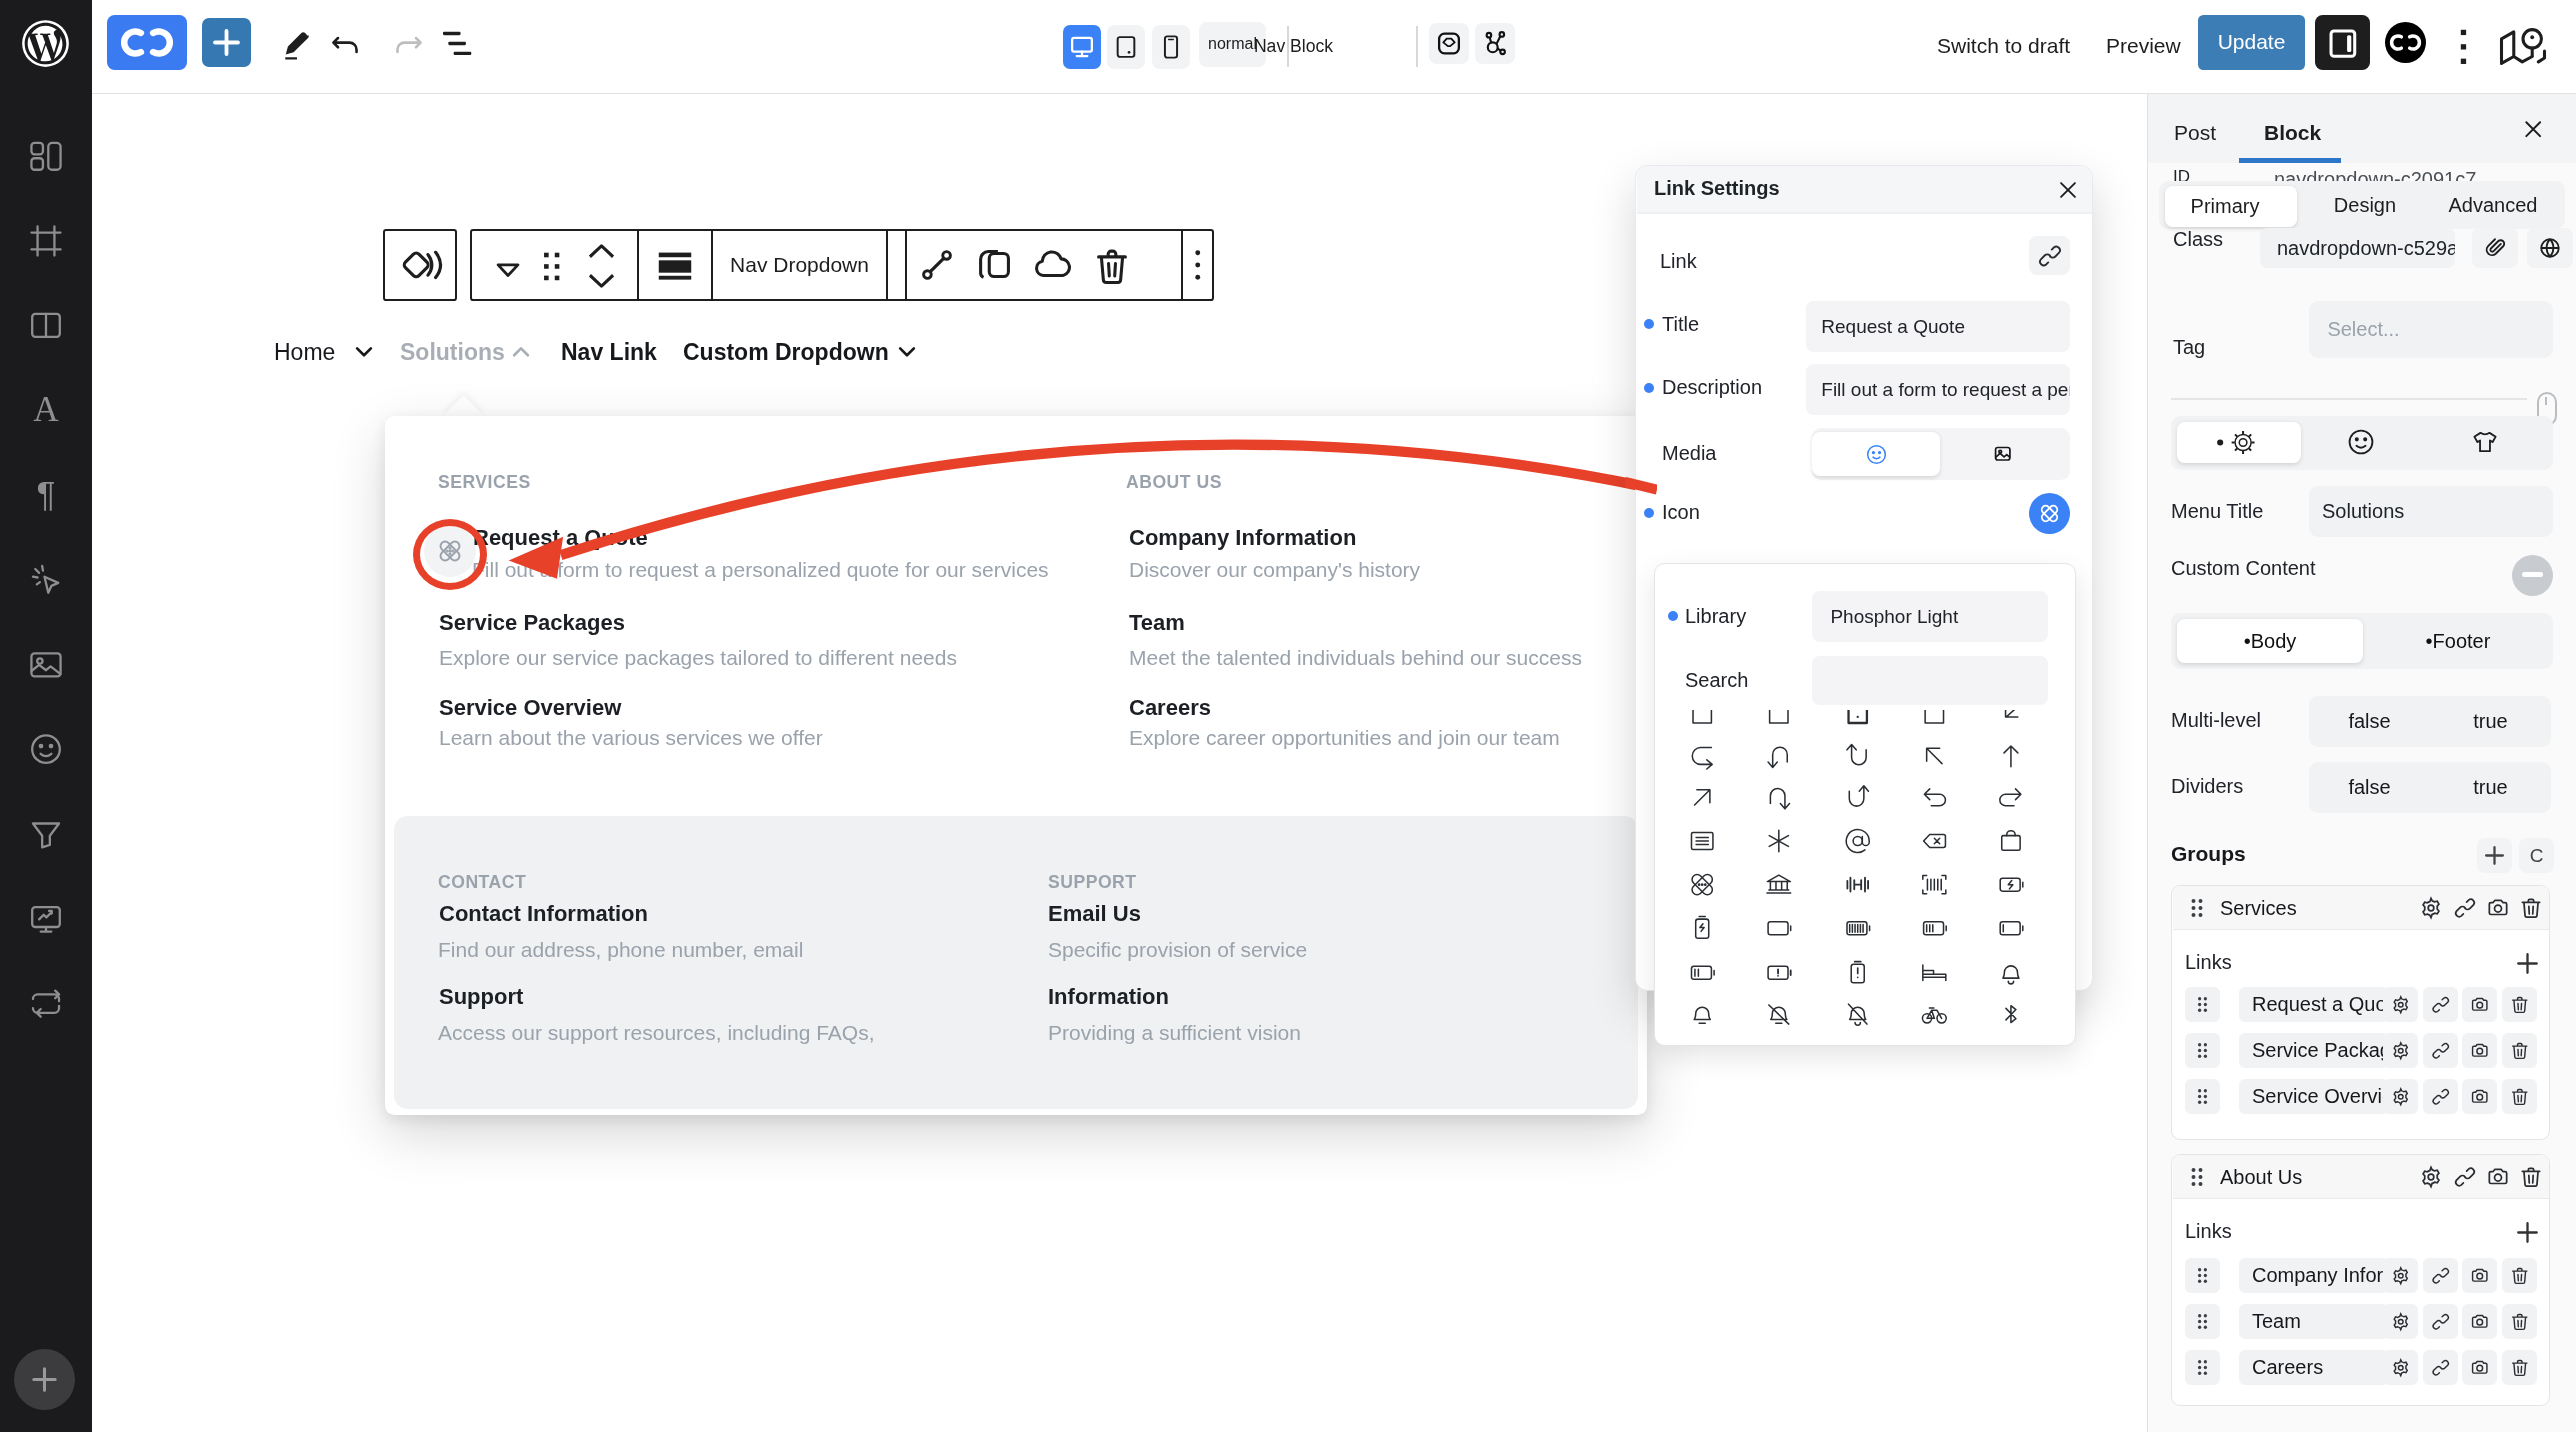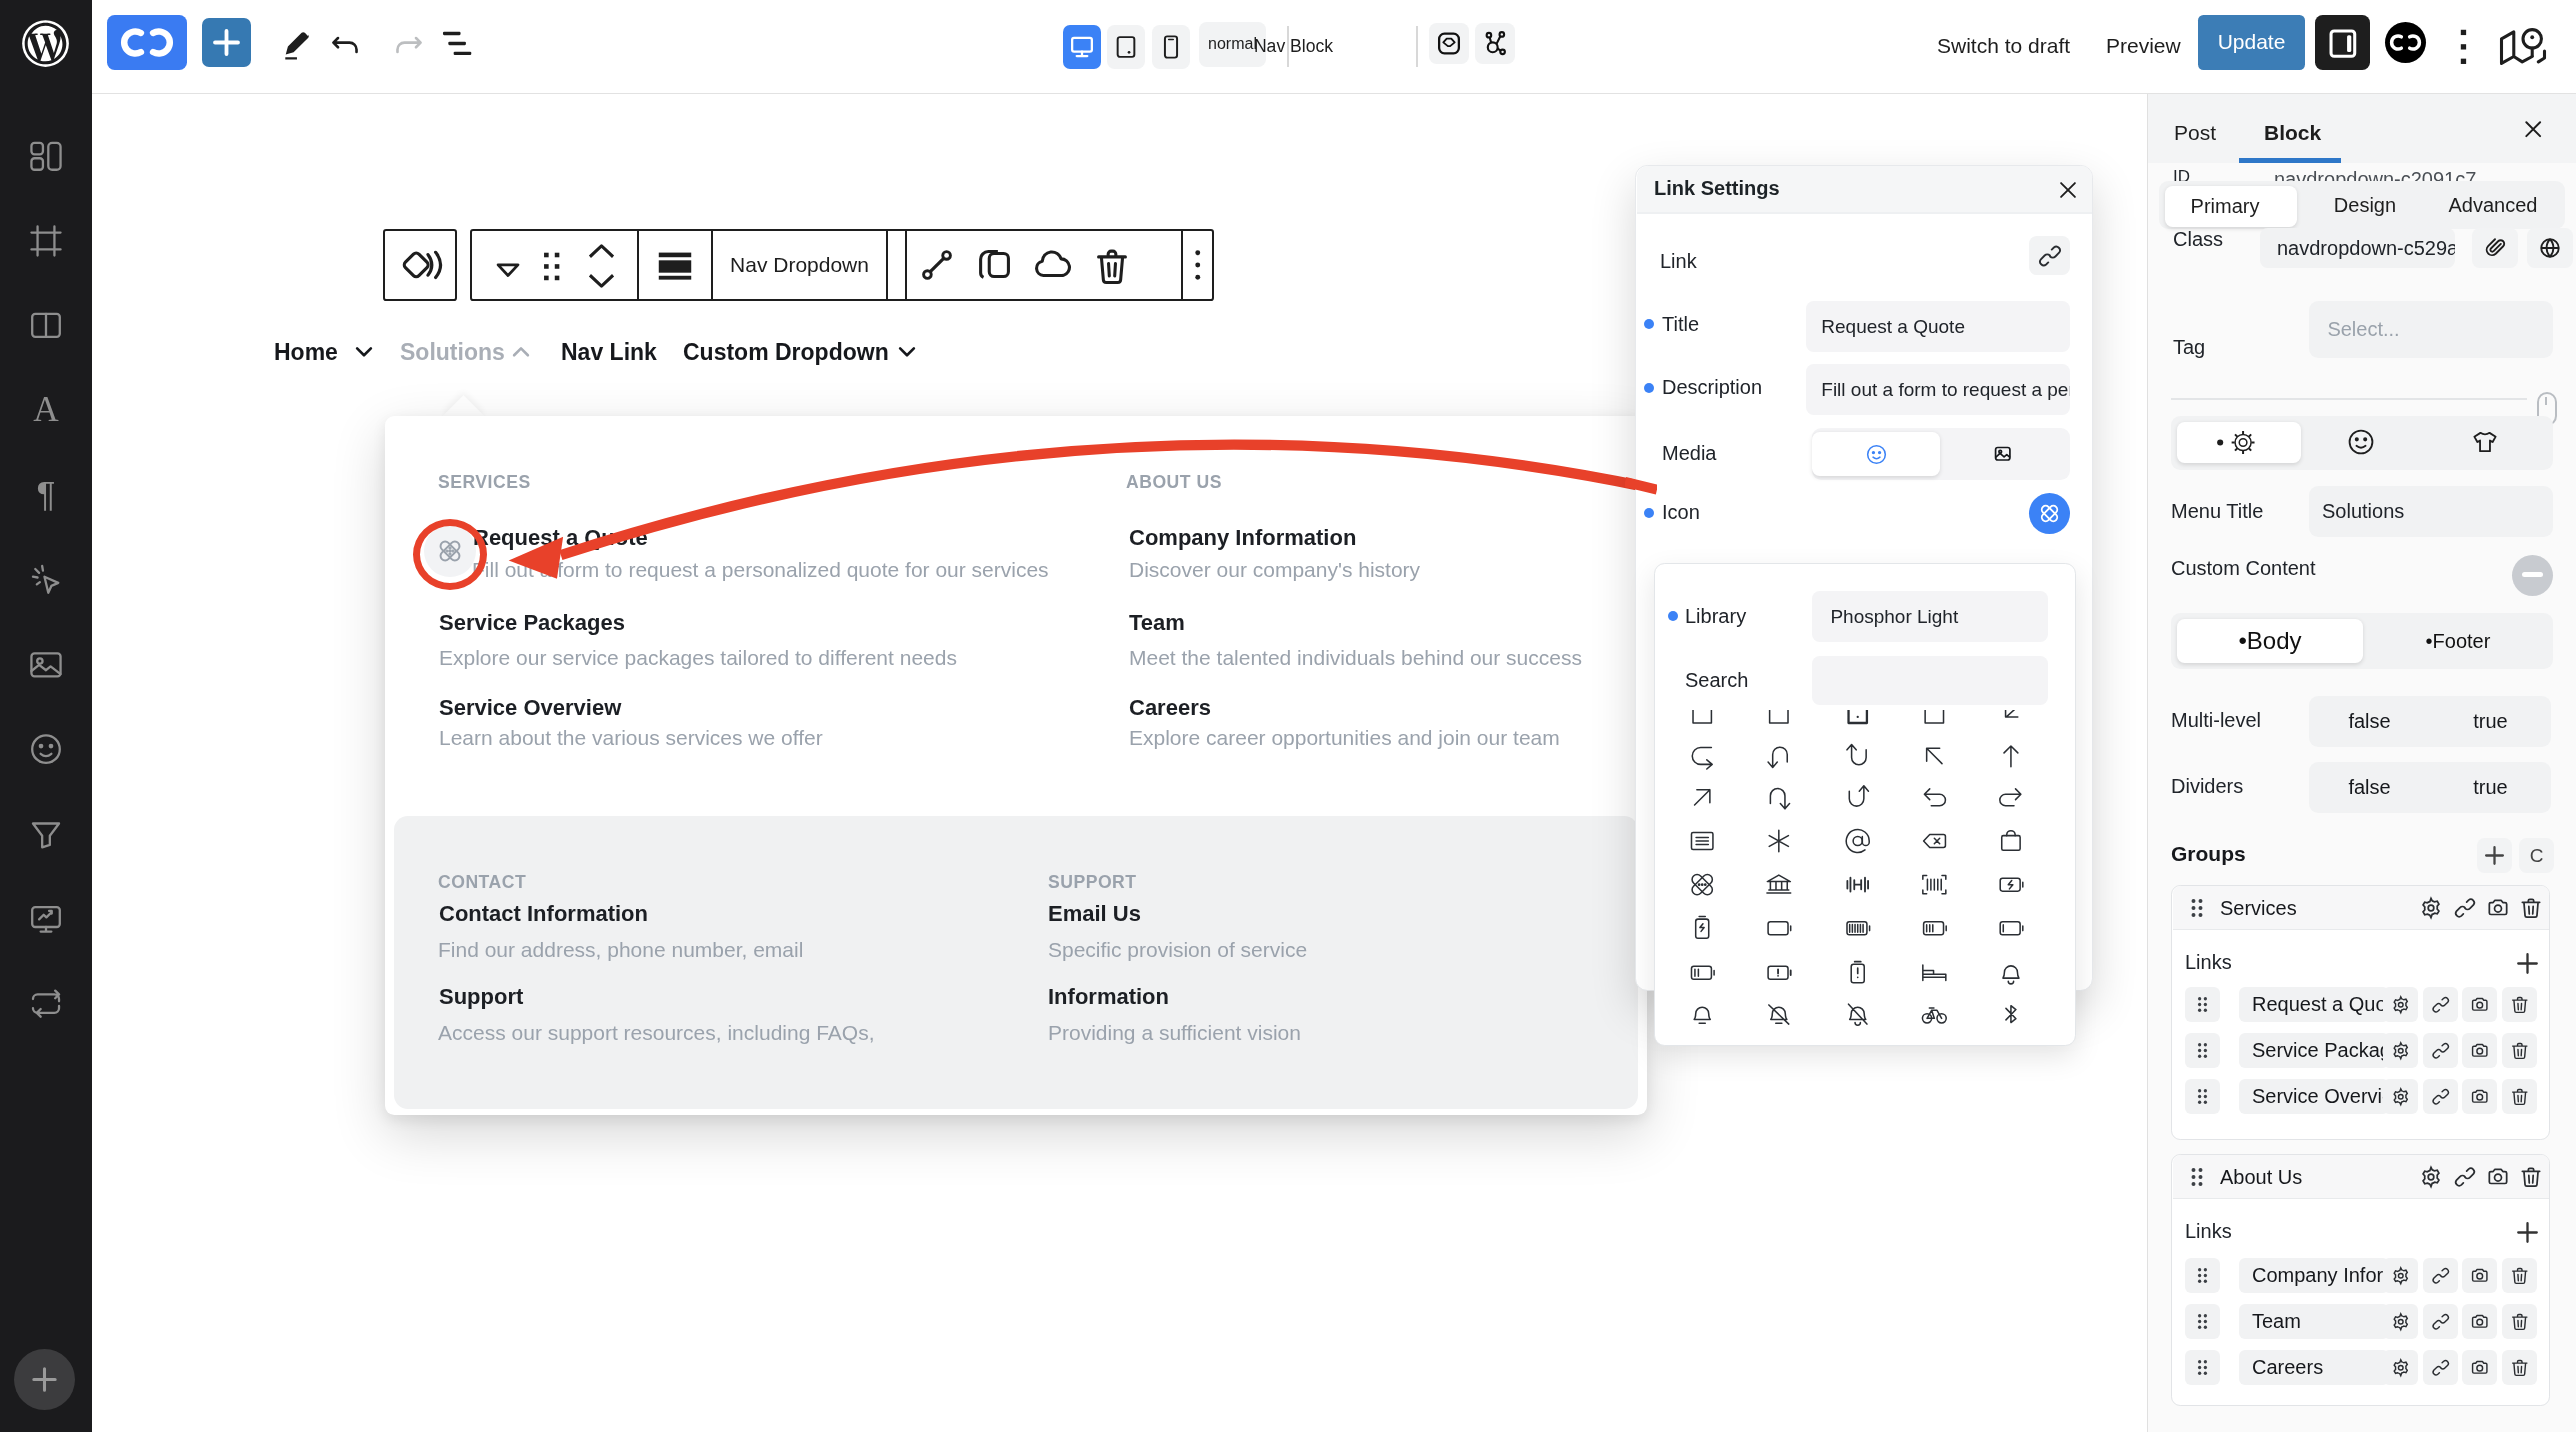--- a/index.html
+++ b/index.html
@@ -285,7 +285,7 @@
     <circle cx="14" cy="42" r="3.2" fill="#1e1e1e"></circle>
   </svg>
 
-<div class="ab" style="left:274px;top:339px;font-size:23px;font-weight:bold;color:#16181c">Home</div>
+<div class="ab" style="left:274px;top:339px;font-size:23px;font-weight:normal;color:#16181c">Home</div>
 <svg class="ab" style="left:351px;top:343px" width="26" height="18.4" viewBox="0 0 34 24" fill="none" stroke="#16181c" stroke-width="3.4" stroke-linecap="round" stroke-linejoin="round">
     <path d="M8 7 l9 9 9 -9"></path>
   </svg>

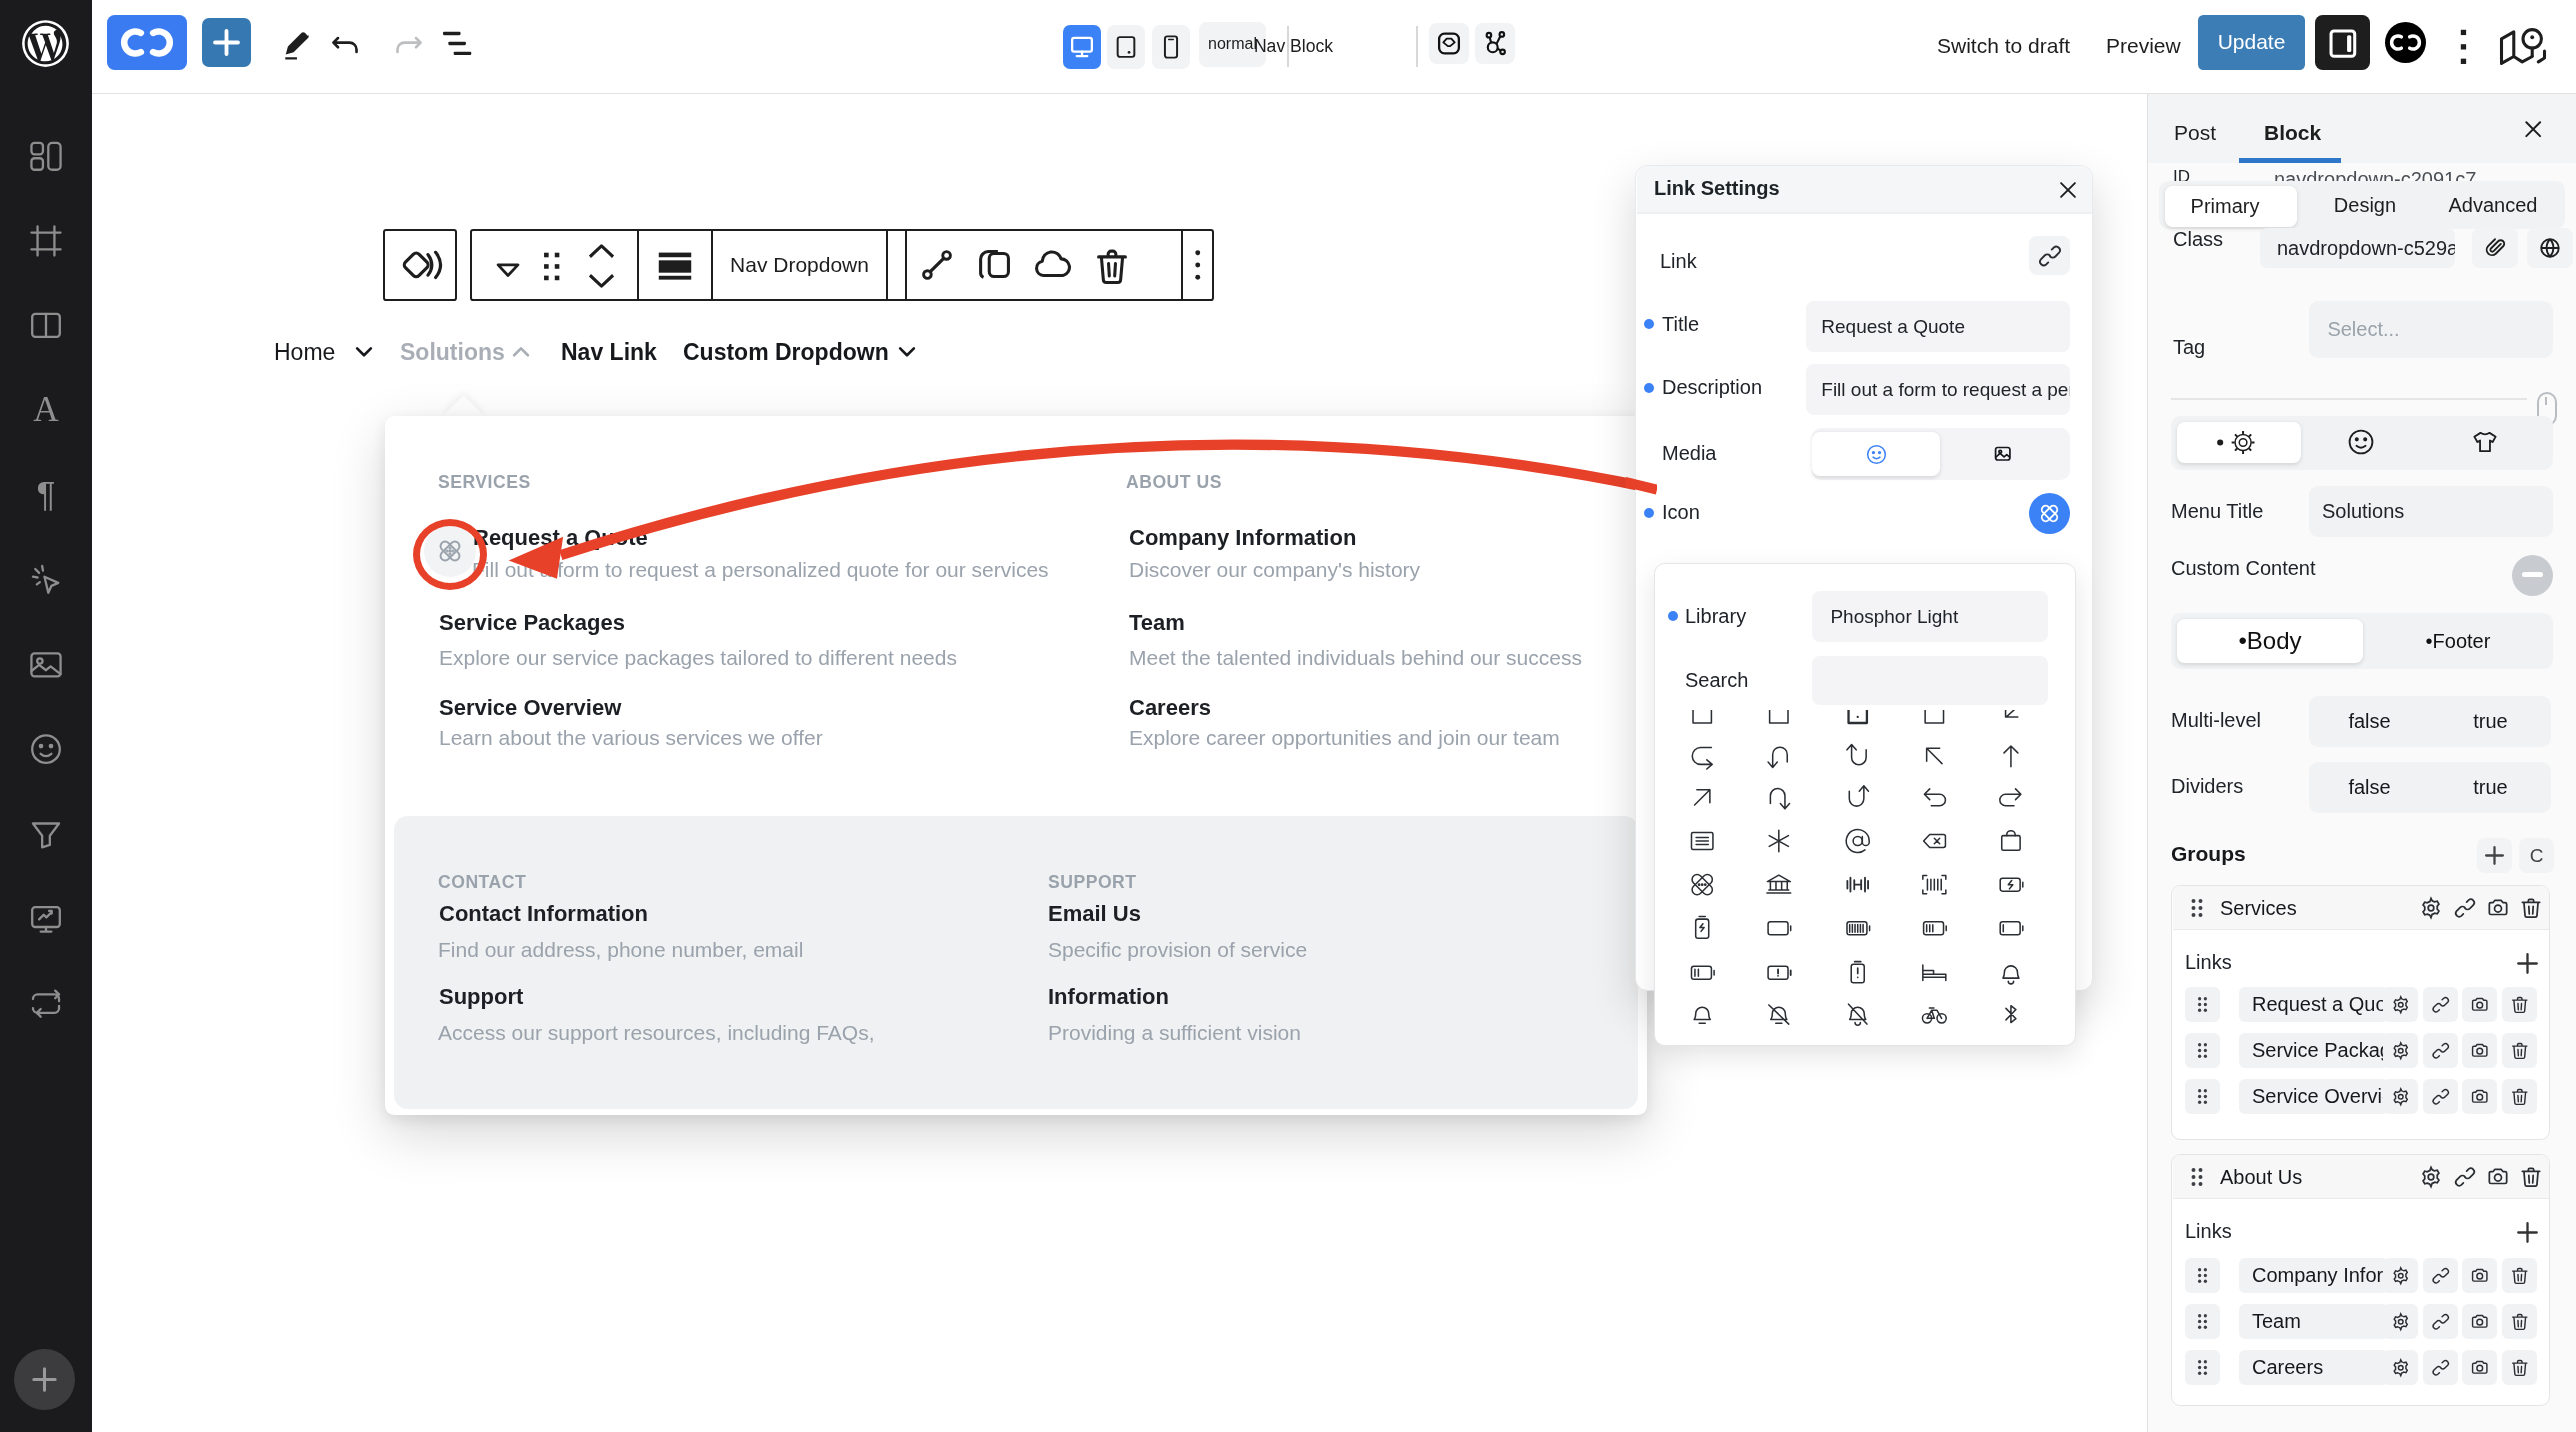--- a/index.html
+++ b/index.html
@@ -418,7 +418,7 @@
 
 <div class="ab seg" style="left:2171px;top:613px;width:382px;height:56px"></div>
 <div class="ab wchip" style="left:2177px;top:619px;width:186px;height:44px"></div>
-<div class="ab" style="left:2177px;top:619px;width:186px;height:44px;display:flex;align-items:center;justify-content:center;font-size:24px;color:#111">•Body</div>
+<div class="ab" style="left:2177px;top:619px;width:186px;height:44px;display:flex;align-items:center;justify-content:center;font-size:20px;color:#111">•Body</div>
 <div class="ab" style="left:2363px;top:613px;width:190px;height:56px;display:flex;align-items:center;justify-content:center;font-size:20px;color:#111">•Footer</div>
 
 <div class="ab glbl" style="left:2171px;top:709px">Multi-level</div>

